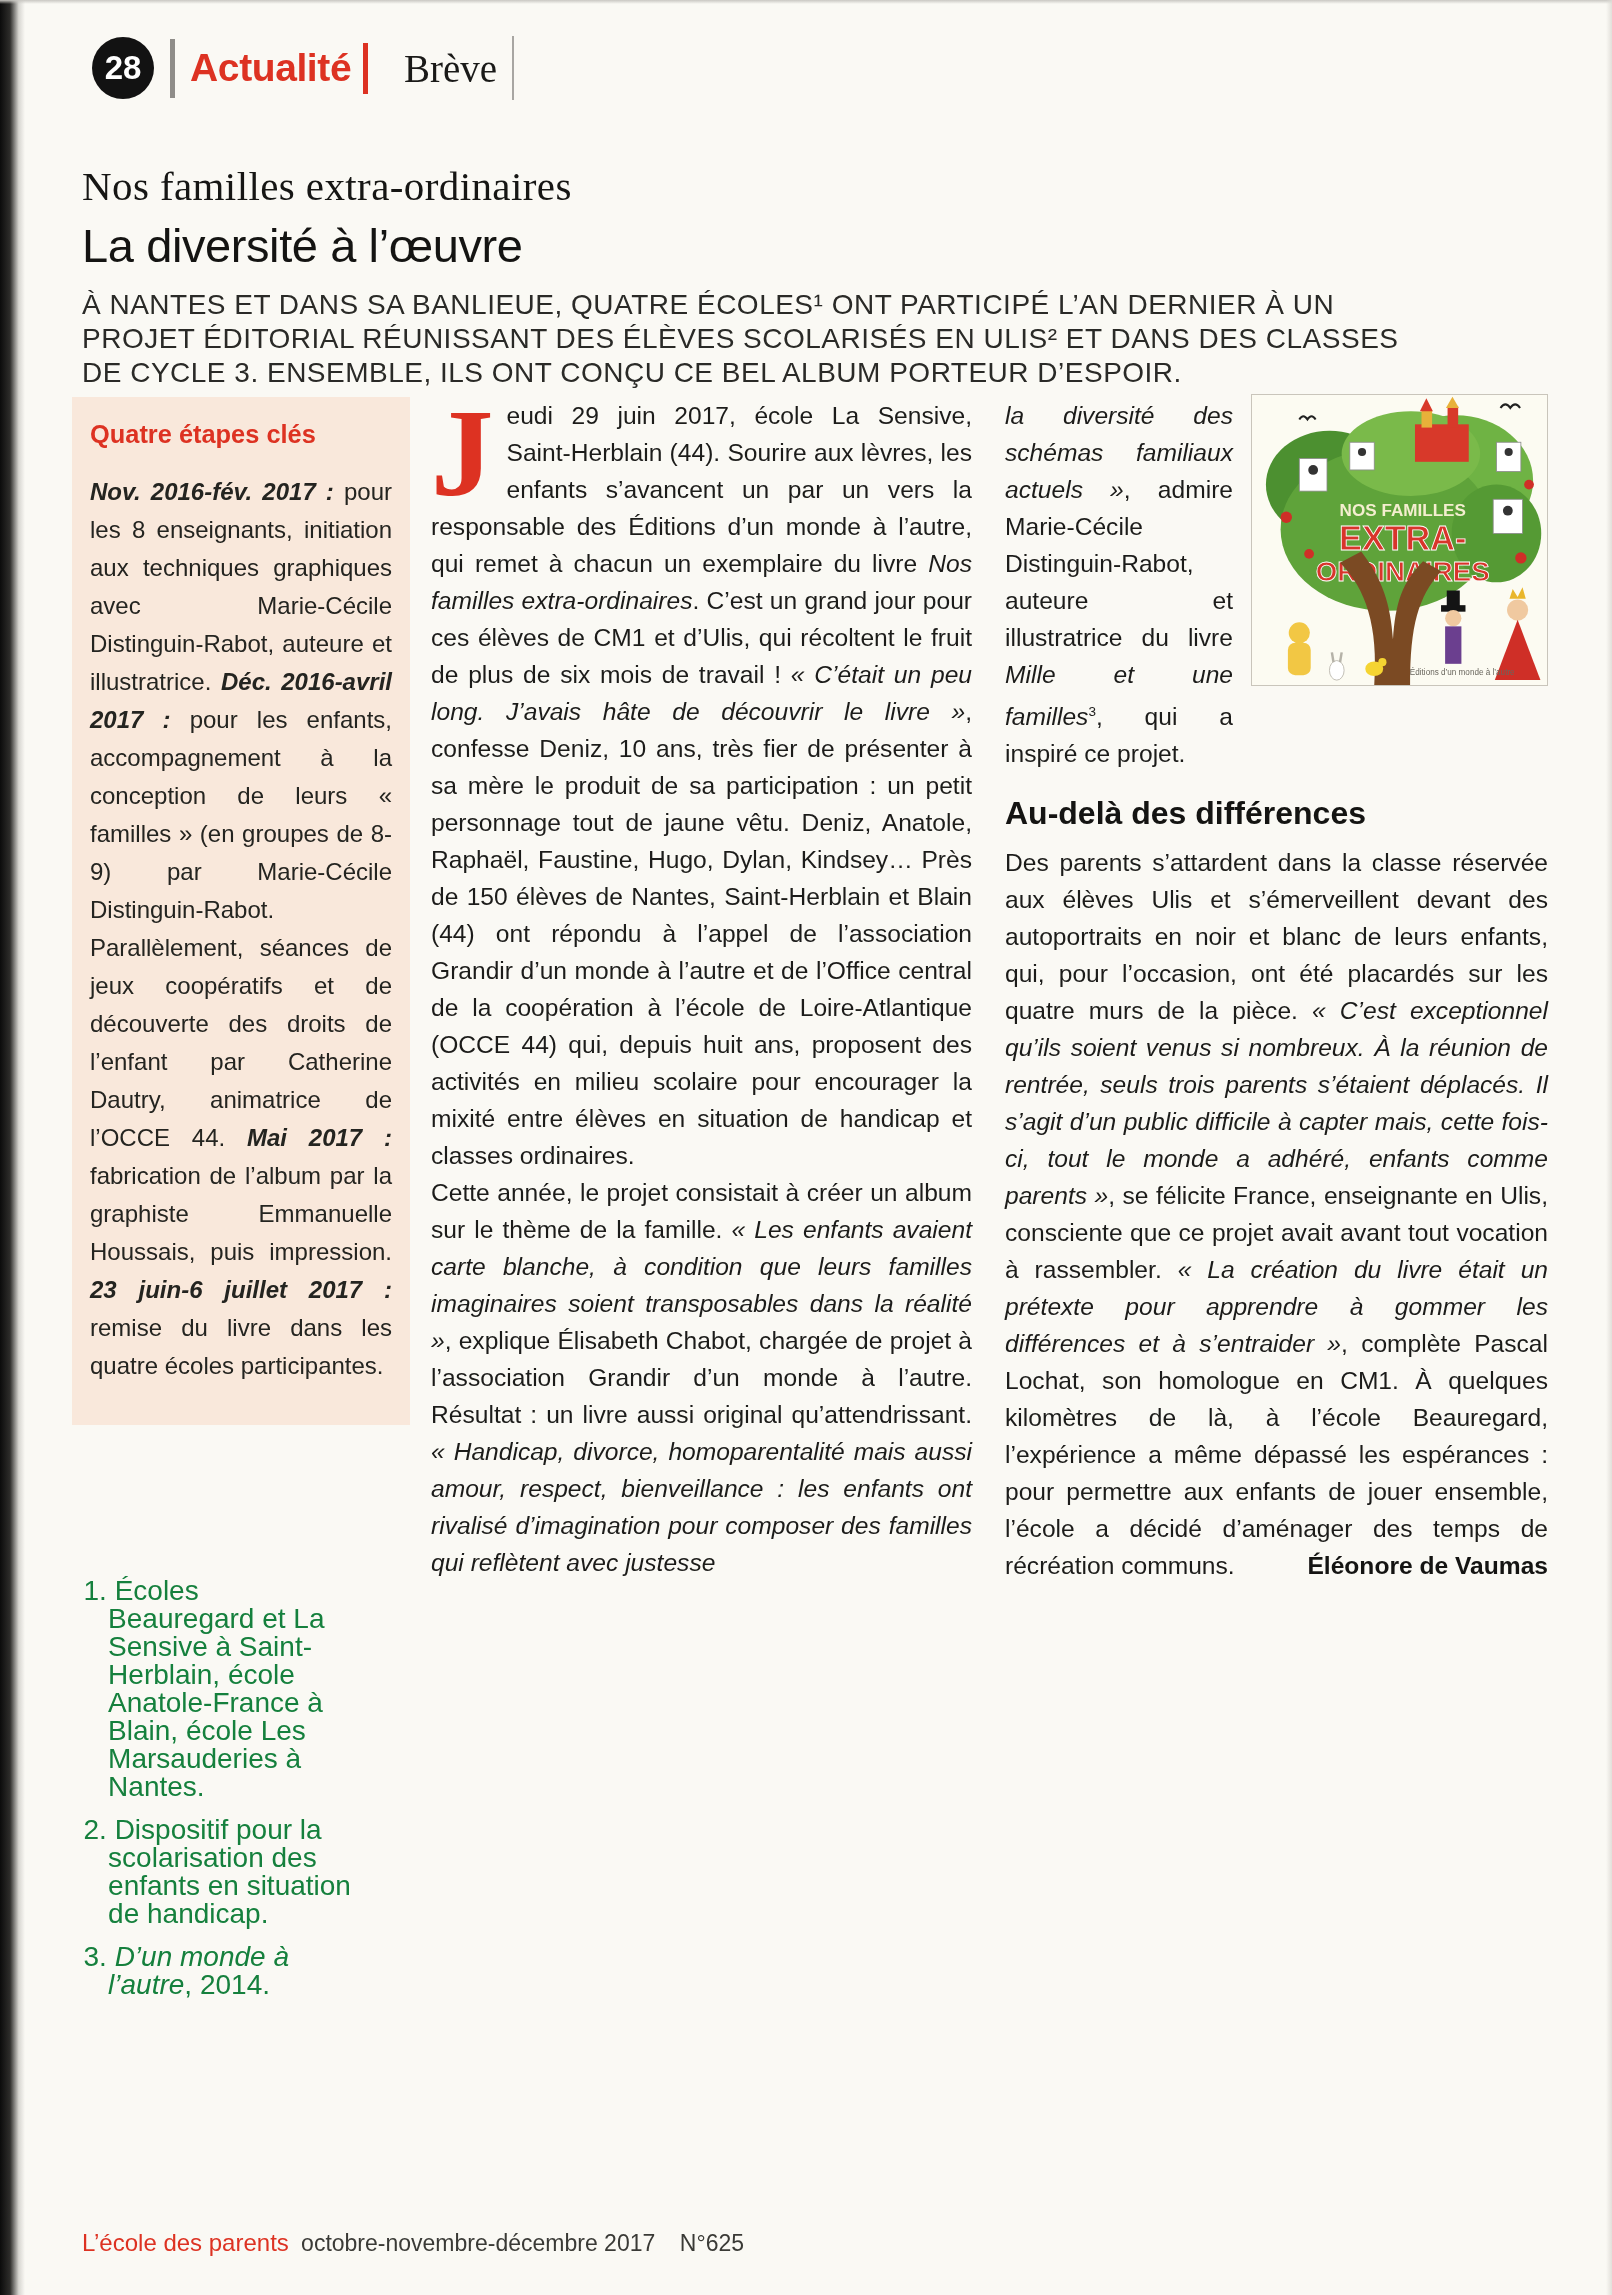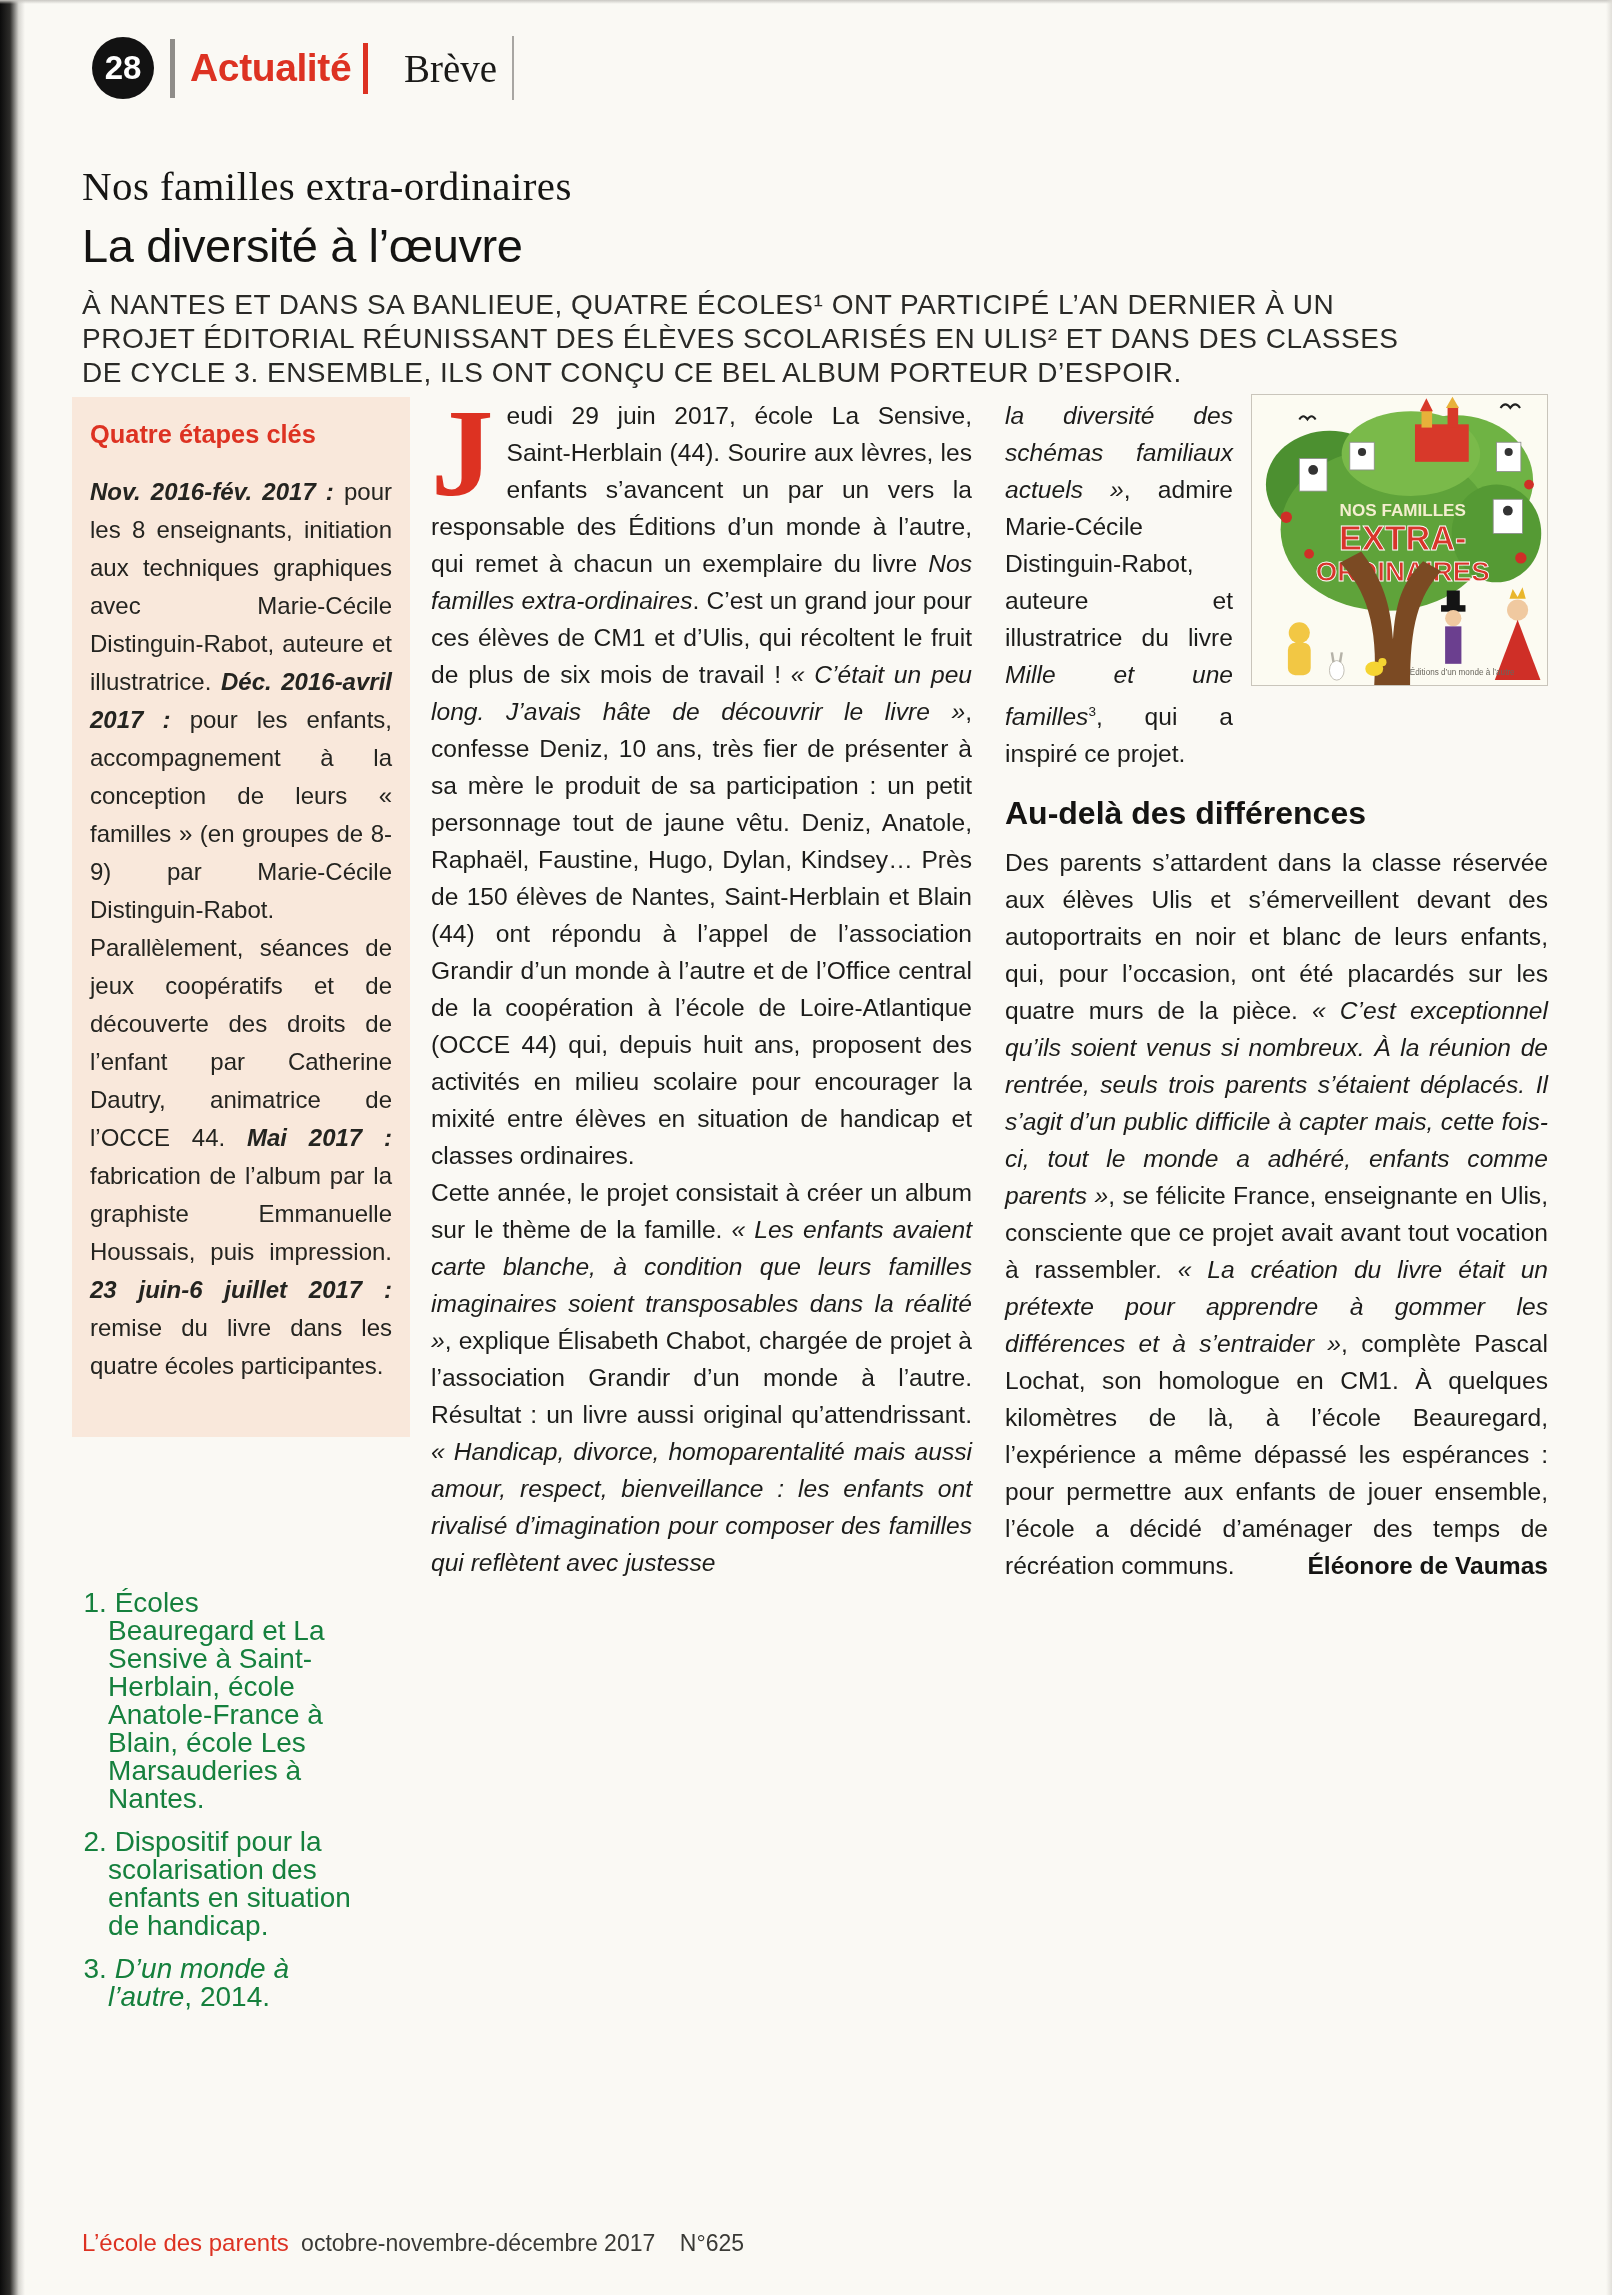--- a/index.html
+++ b/index.html
@@ -47,7 +47,7 @@
   .body-text p{margin:0;}
 
   
-  .keybox{background:var(--sidebar-bg);padding:23px 18px 28px;}
+  .keybox{background:var(--sidebar-bg);padding:23px 18px 16px;}
   .keybox-title{color:var(--red);font-size:25.4px;font-weight:bold;margin:0 0 14.8px;}
   .keybox-text{font-size:24px;line-height:38px;text-align:justify;color:#242420;hyphens:auto;}
 

